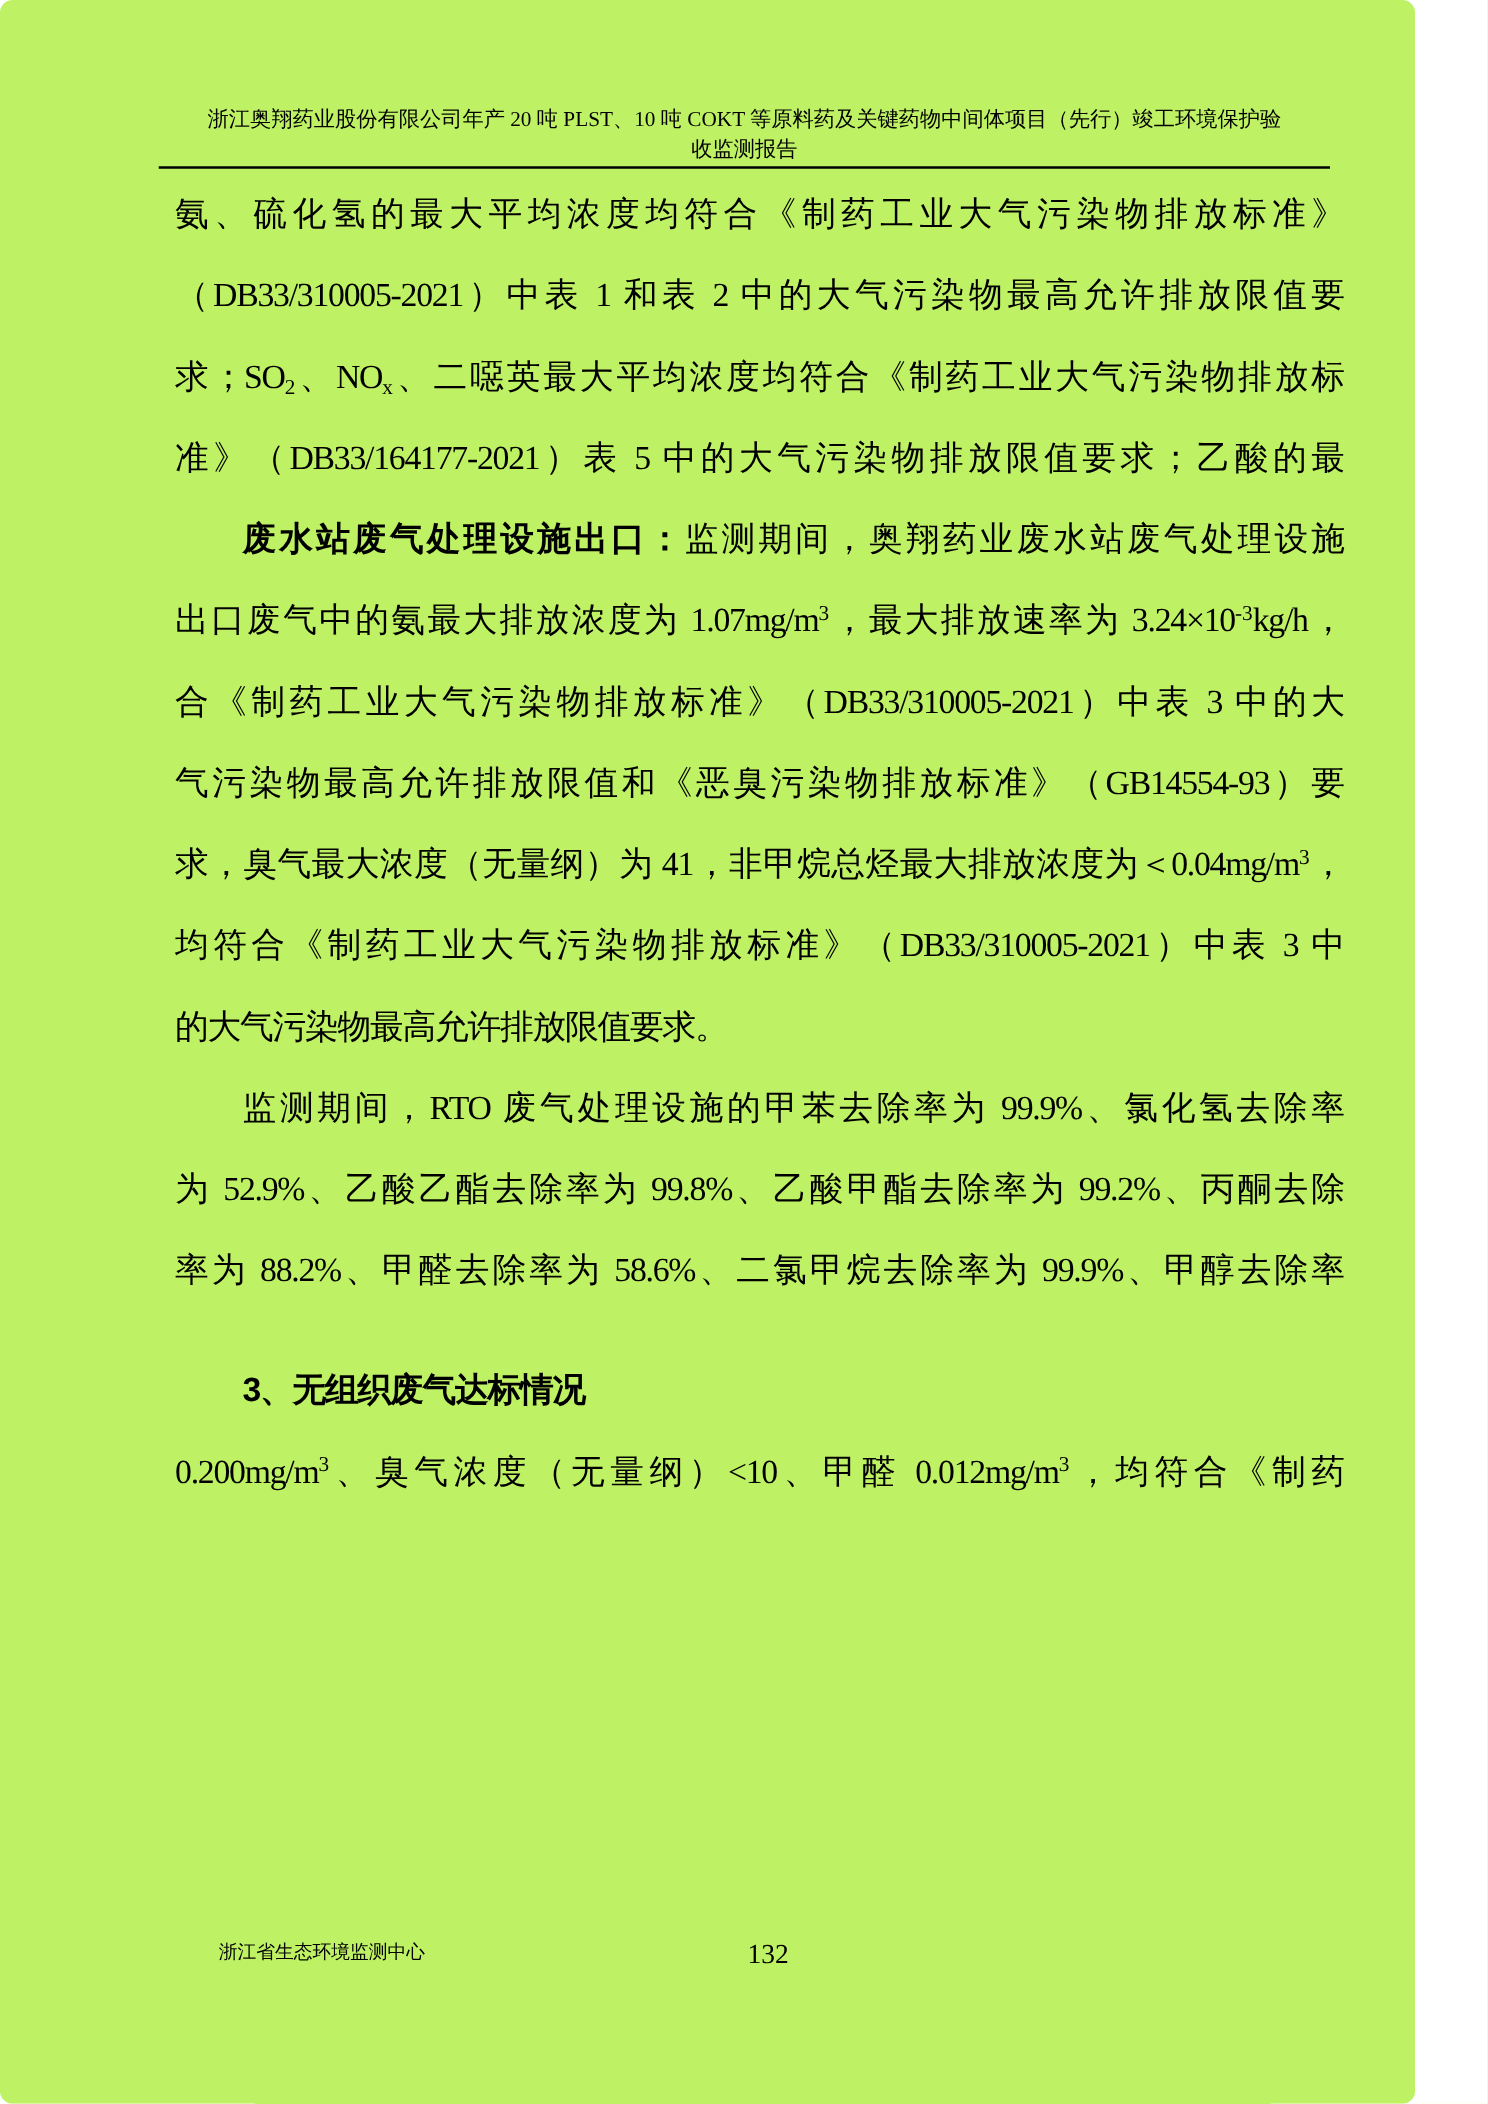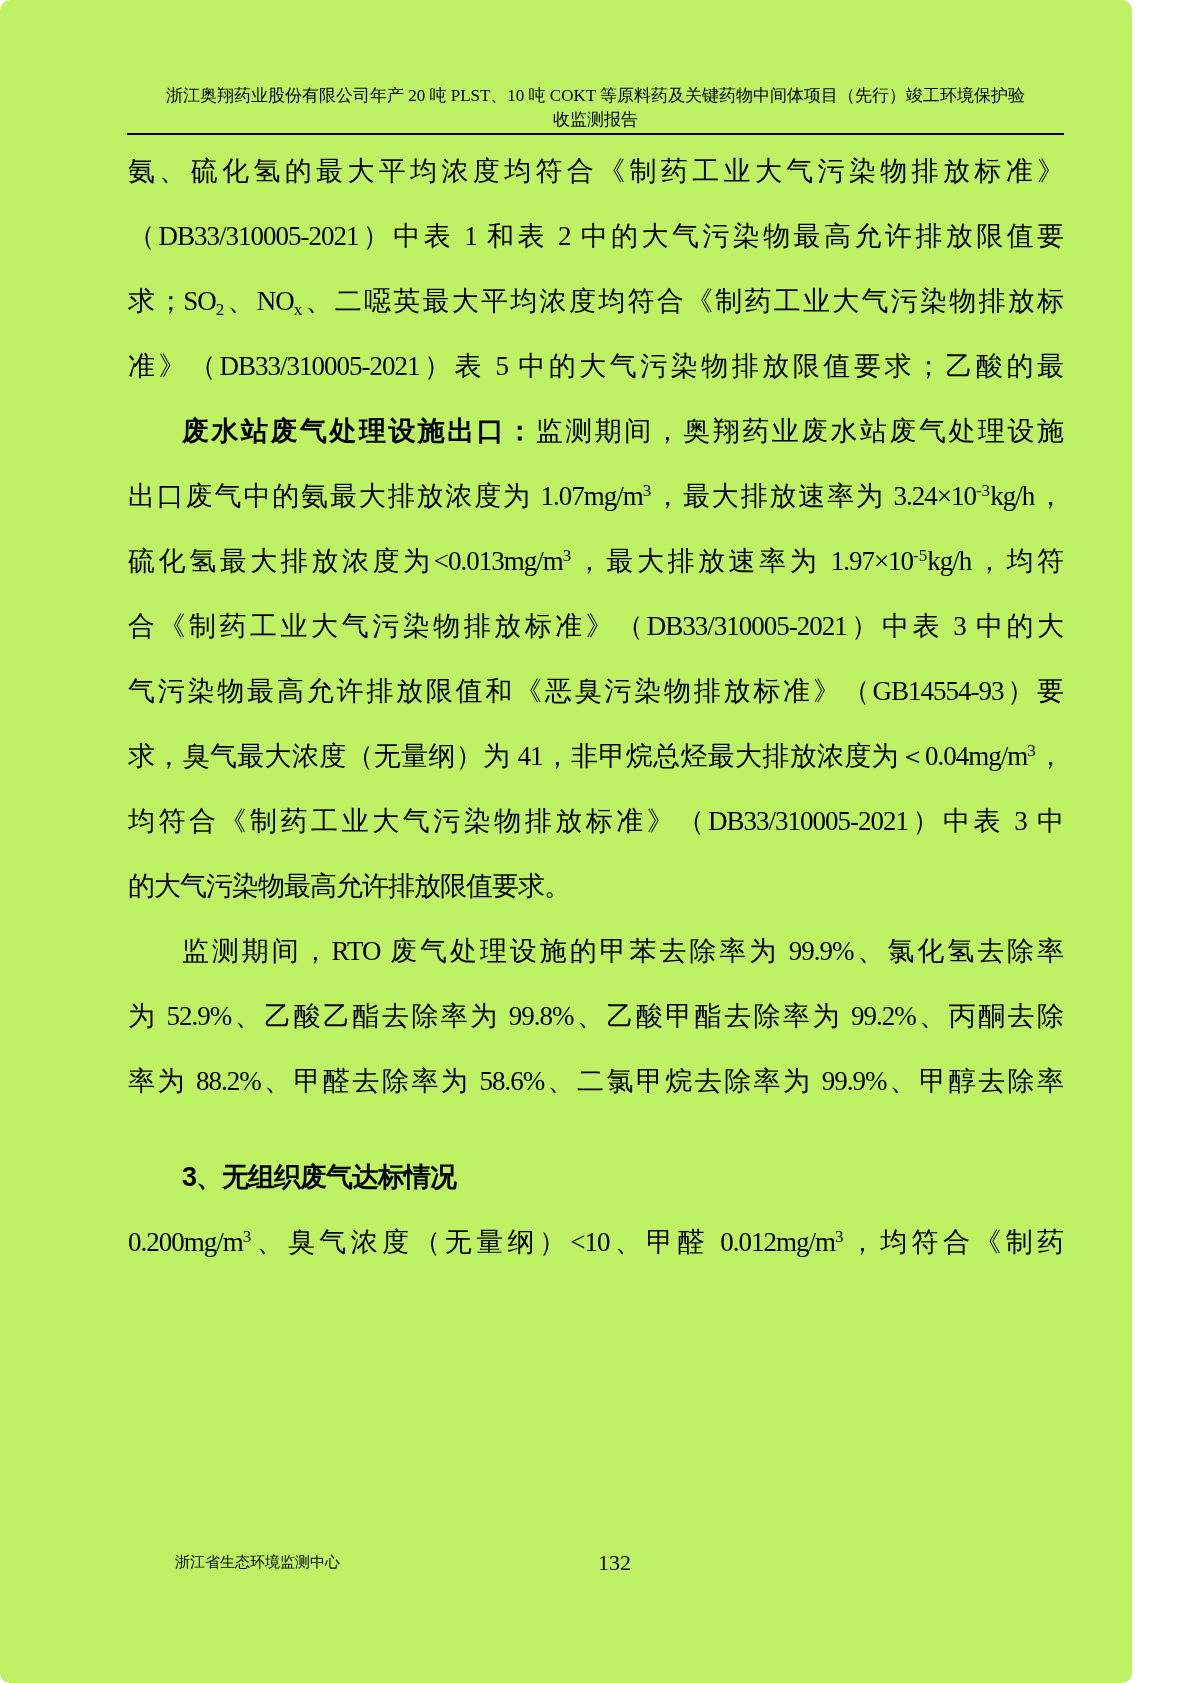--- a/index.html
+++ b/index.html
@@ -38,7 +38,7 @@
   
   .doc-body {
     position: absolute;
-    left: 128px;
+    left: 140px;
     top: 139px;
     width: 935px;
     font-size: 27px;

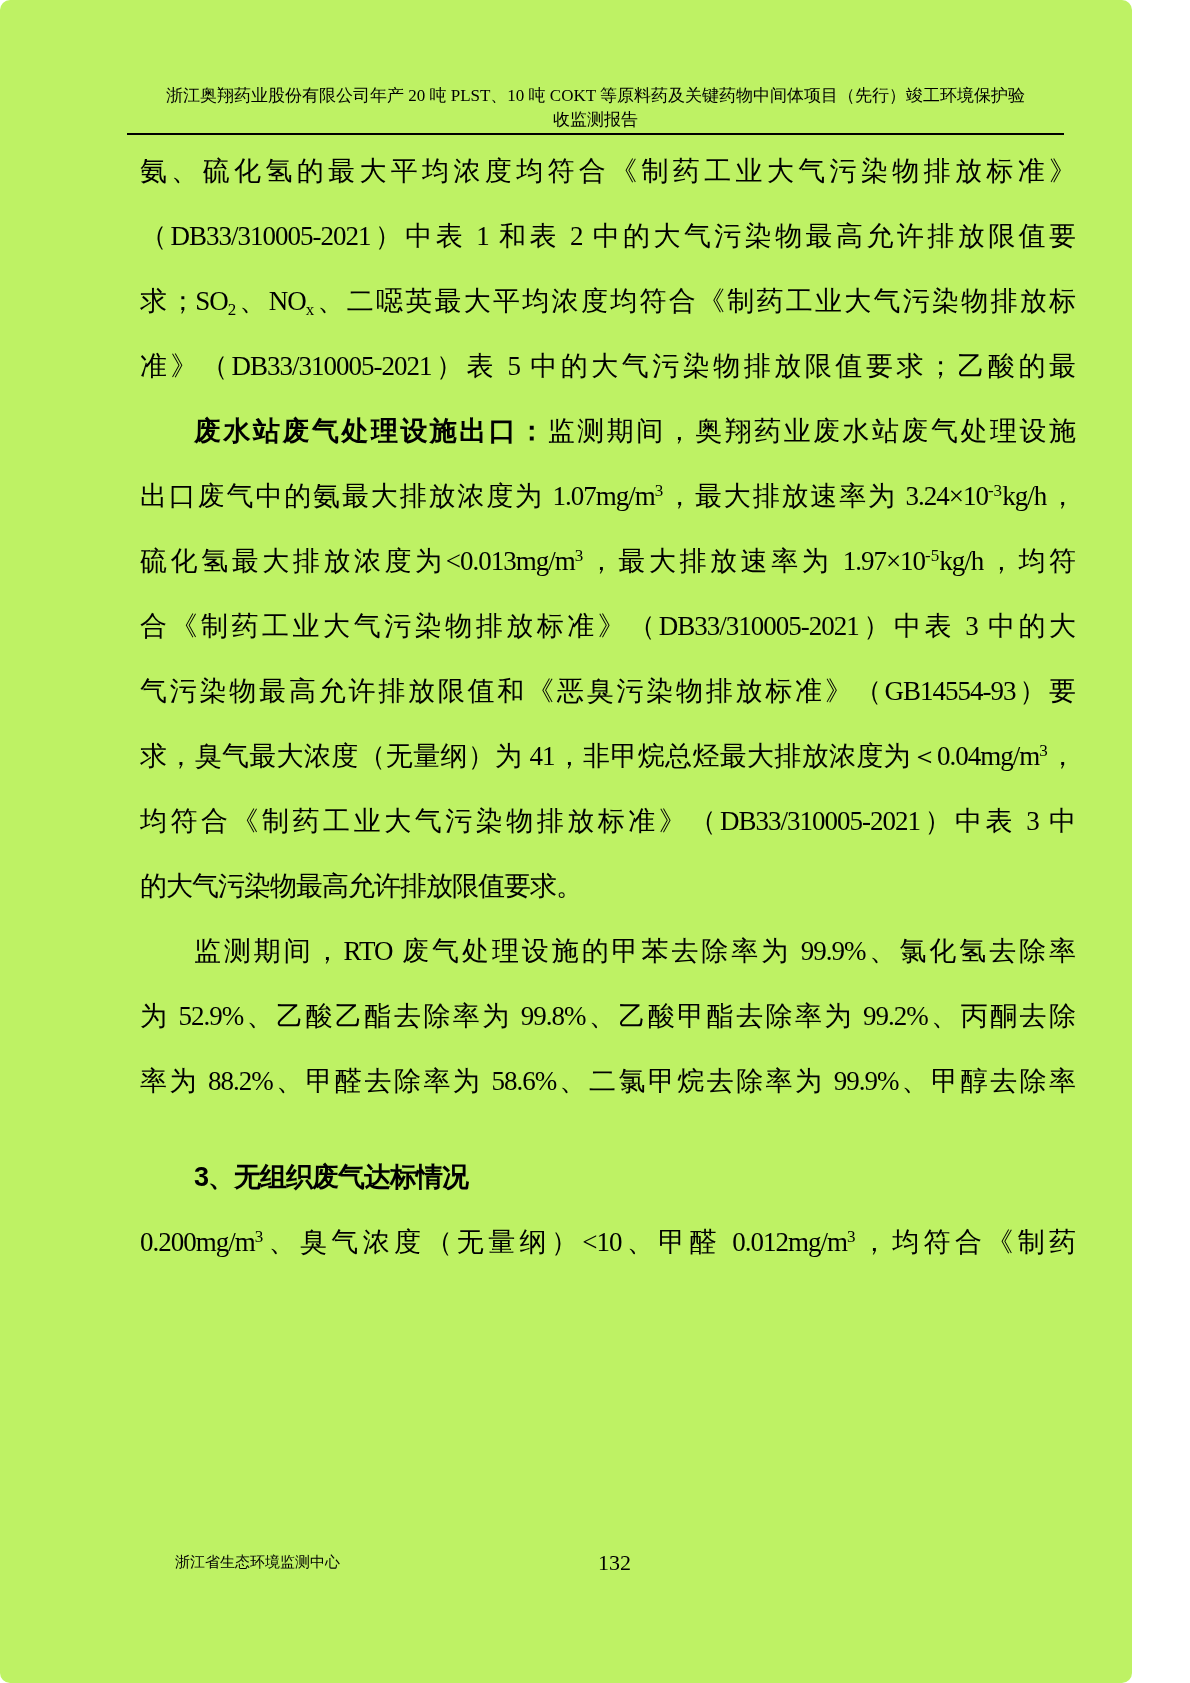--- a/index.html
+++ b/index.html
@@ -104,7 +104,7 @@
       <div class="line just"><span>氨、硫化氢的最大平均浓度均符合《制药工业大气污染物排放标准》</span></div>
       <div class="line just"><span>（DB33/310005-2021）中表 1 和表 2 中的大气污染物最高允许排放限值要</span></div>
       <div class="line just"><span>求；SO</span><span class="sub">2</span><span>、NO</span><span class="sub">x</span><span>、二噁英最大平均浓度均符合《制药工业大气污染物排放标</span></div>
-      <div class="line just"><span>准》（DB33/310005-2021）表 5 中的大气污染物排放限值要求；乙酸的最</span></div>
+      <div class="line just"><span>准》（DB33/164177-2021）表 5 中的大气污染物排放限值要求；乙酸的最</span></div>
       <div class="line just indent"><span class="bold-hei">废水站废气处理设施出口：</span><span>监测期间，奥翔药业废水站废气处理设施</span></div>
       <div class="line just"><span>出口废气中的氨最大排放浓度为 1.07mg/m</span><span class="sup">3</span><span>，最大排放速率为 3.24×10</span><span class="sup">-3</span><span>kg/h，</span></div>
       <div class="line just"><span>硫化氢最大排放浓度为&lt;0.013mg/m</span><span class="sup">3</span><span>，最大排放速率为 1.97×10</span><span class="sup">-5</span><span>kg/h，均符</span></div>

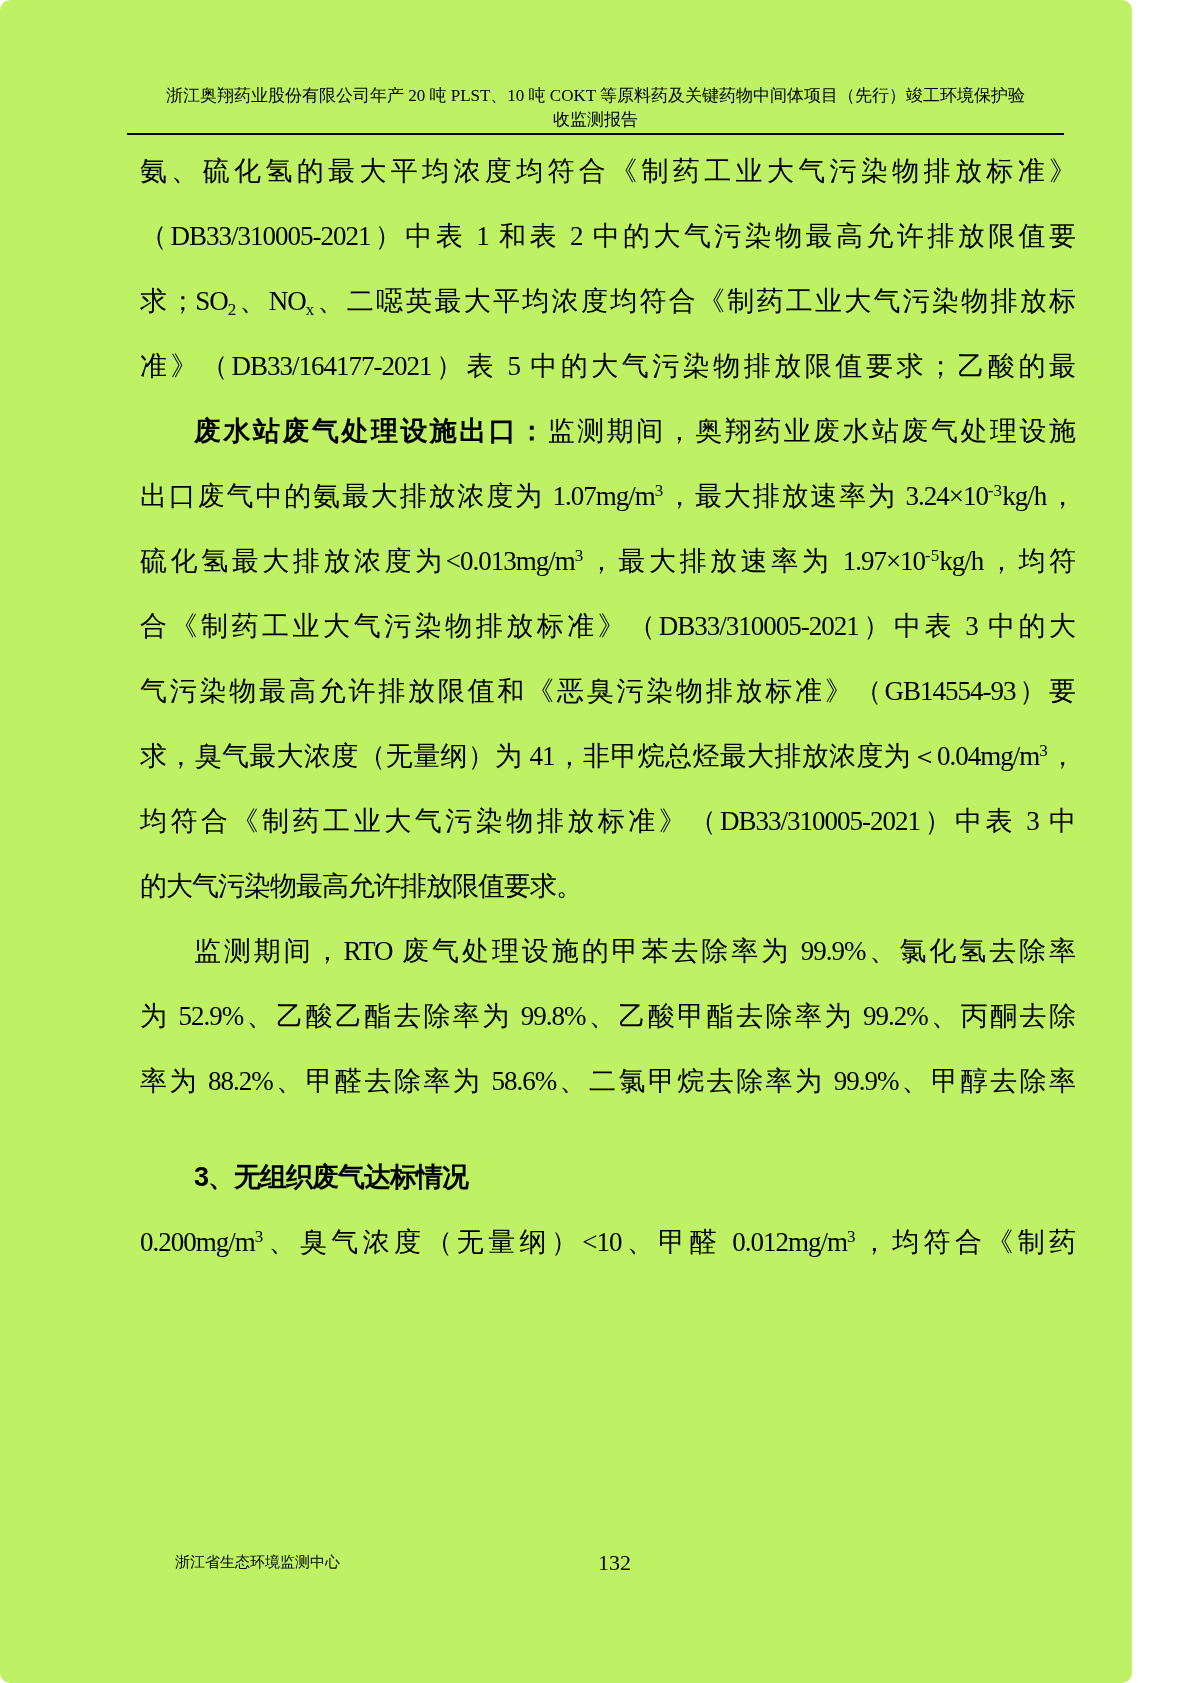--- a/index.html
+++ b/index.html
@@ -107,7 +107,6 @@
       <div class="line just"><span>准》（DB33/164177-2021）表 5 中的大气污染物排放限值要求；乙酸的最</span></div>
       <div class="line just indent"><span class="bold-hei">废水站废气处理设施出口：</span><span>监测期间，奥翔药业废水站废气处理设施</span></div>
       <div class="line just"><span>出口废气中的氨最大排放浓度为 1.07mg/m</span><span class="sup">3</span><span>，最大排放速率为 3.24×10</span><span class="sup">-3</span><span>kg/h，</span></div>
-      <div class="line just"><span>硫化氢最大排放浓度为&lt;0.013mg/m</span><span class="sup">3</span><span>，最大排放速率为 1.97×10</span><span class="sup">-5</span><span>kg/h，均符</span></div>
       <div class="line just"><span>合《制药工业大气污染物排放标准》（DB33/310005-2021）中表 3 中的大</span></div>
       <div class="line just"><span>气污染物最高允许排放限值和《恶臭污染物排放标准》（GB14554-93）要</span></div>
       <div class="line just"><span>求，臭气最大浓度（无量纲）为 41，非甲烷总烃最大排放浓度为＜0.04mg/m</span><span class="sup">3</span><span>，</span></div>

